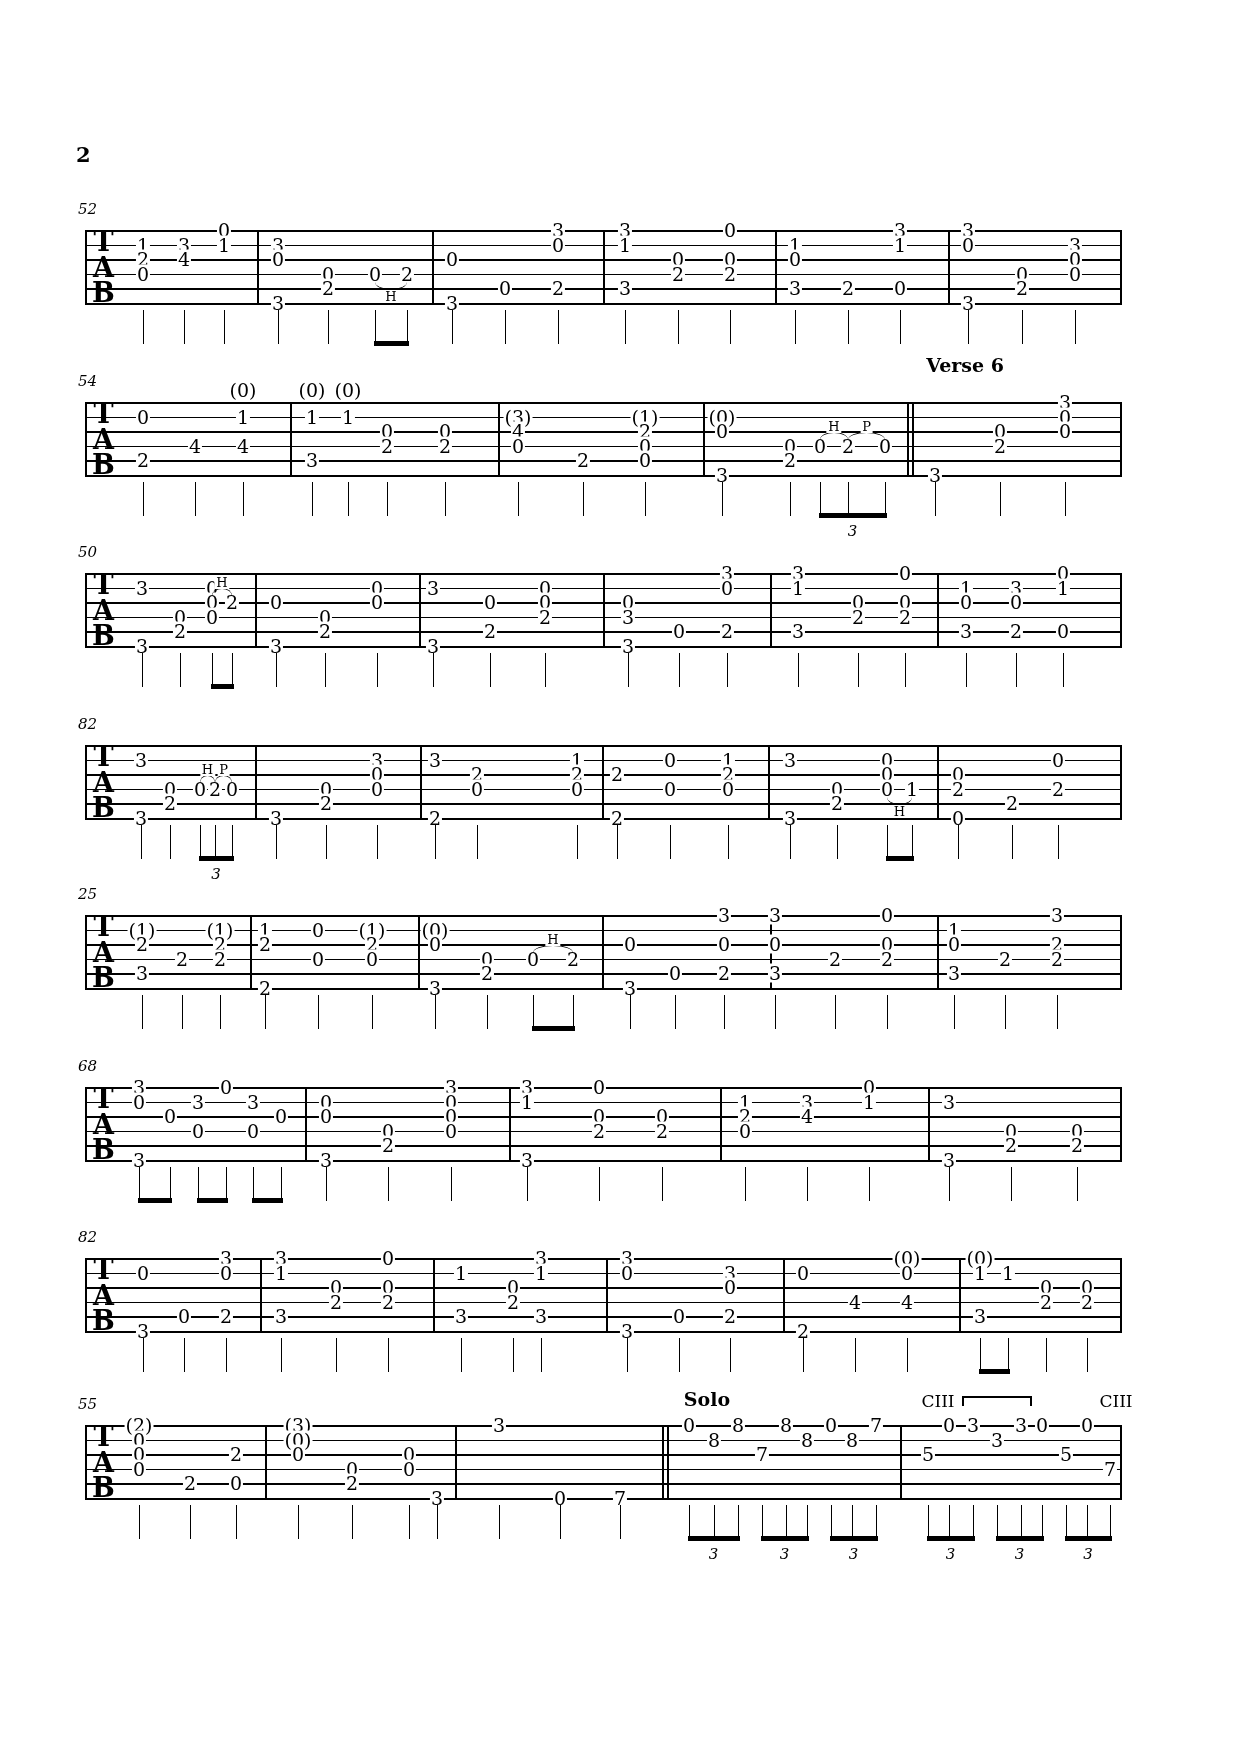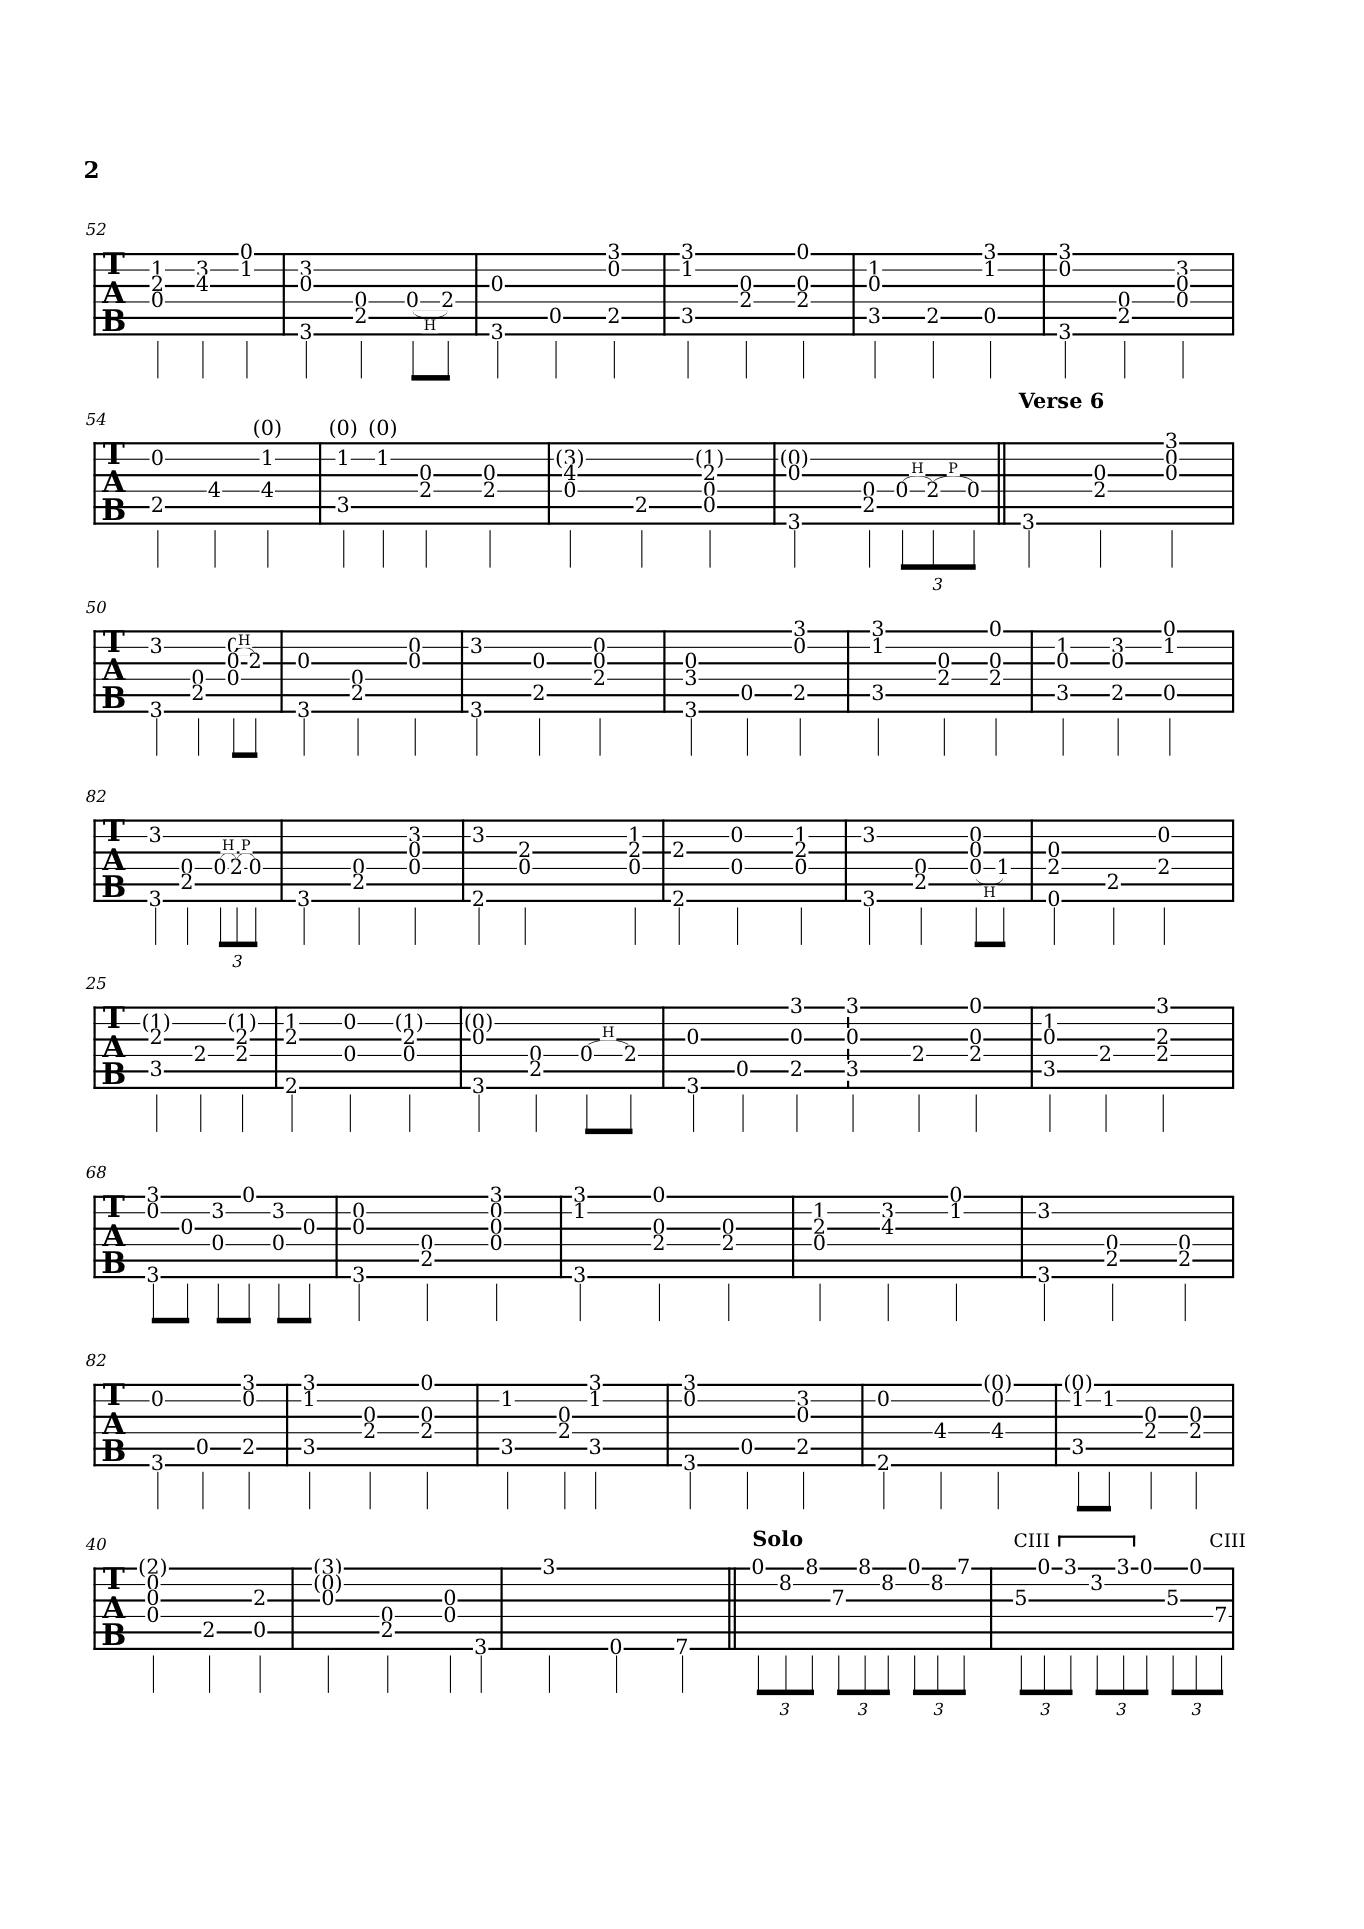--- a/index.html
+++ b/index.html
@@ -609,7 +609,7 @@
       <div class="clef" style="left: 103px; top: 1436px;">T</div>
       <div class="clef" style="left: 103px; top: 1461.5px;">A</div>
       <div class="clef" style="left: 103px; top: 1487px;">B</div>
-      <div class="mlabel" style="left: 78px; top: 1395px;">40</div>
+      <div class="mlabel" style="left: 78px; top: 1395px;">55</div>
       <div class="bar" style="left: 85px; top: 1425px; height: 74.5px;"></div>
       <div class="bar" style="left: 265px; top: 1425px; height: 74.5px;"></div>
       <div class="bar" style="left: 455px; top: 1425px; height: 74.5px;"></div>

